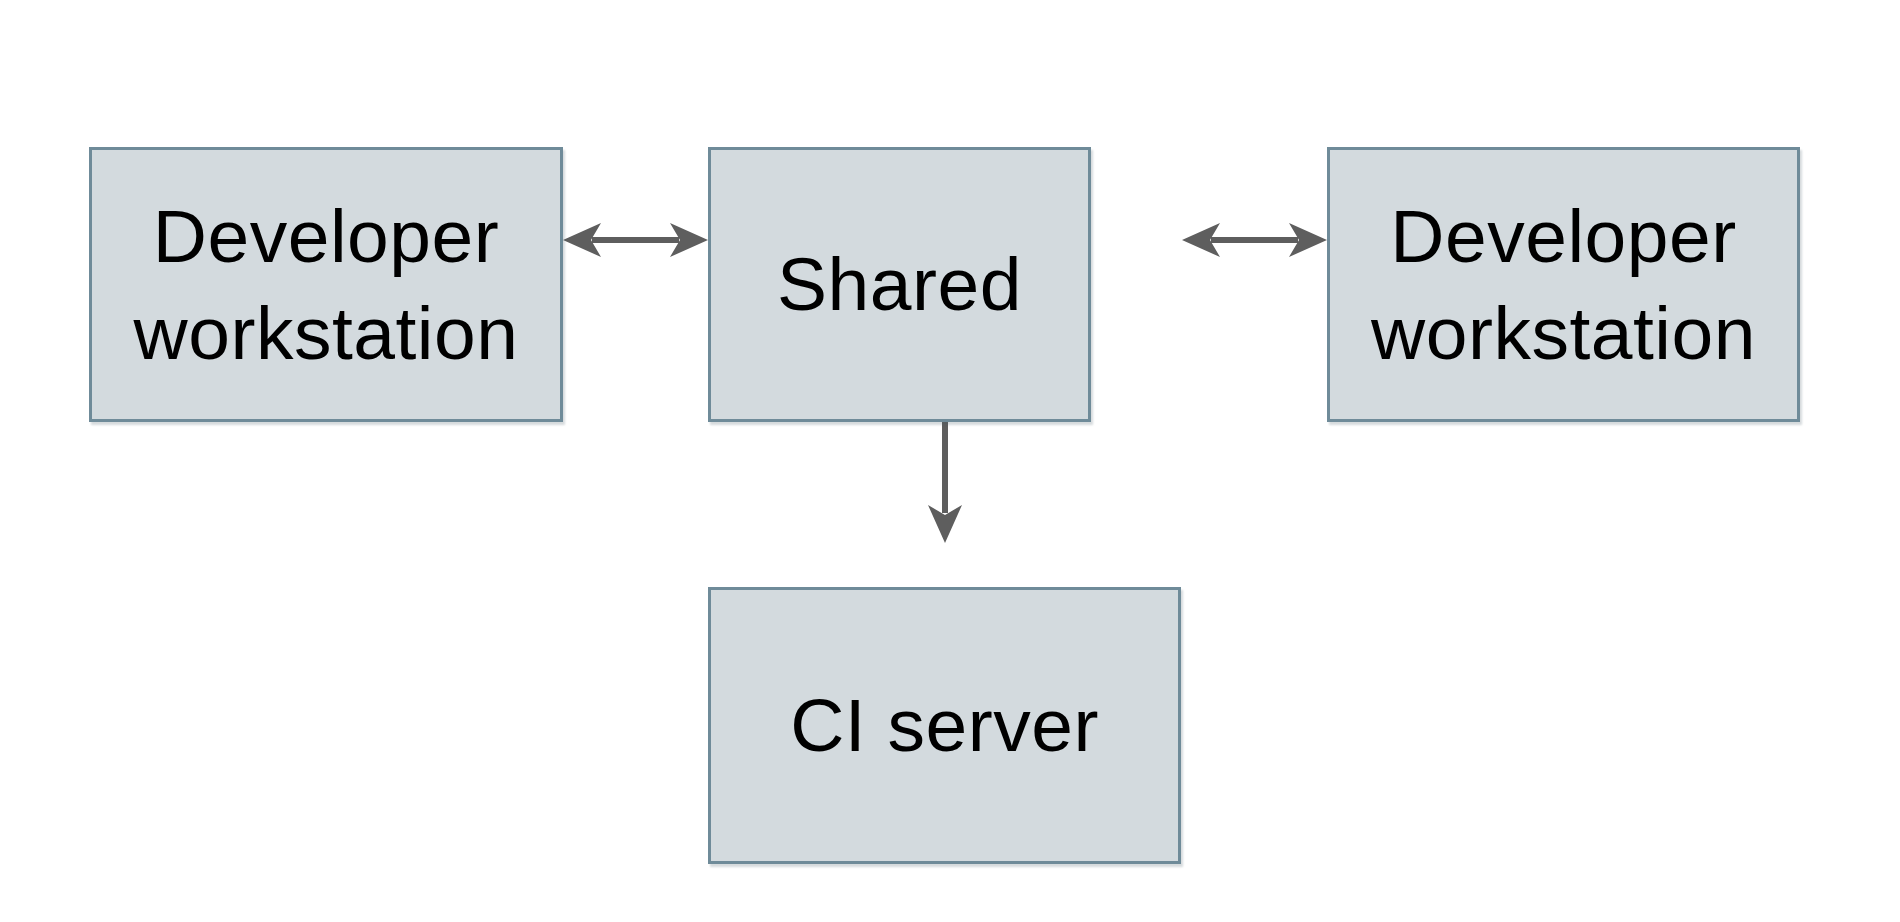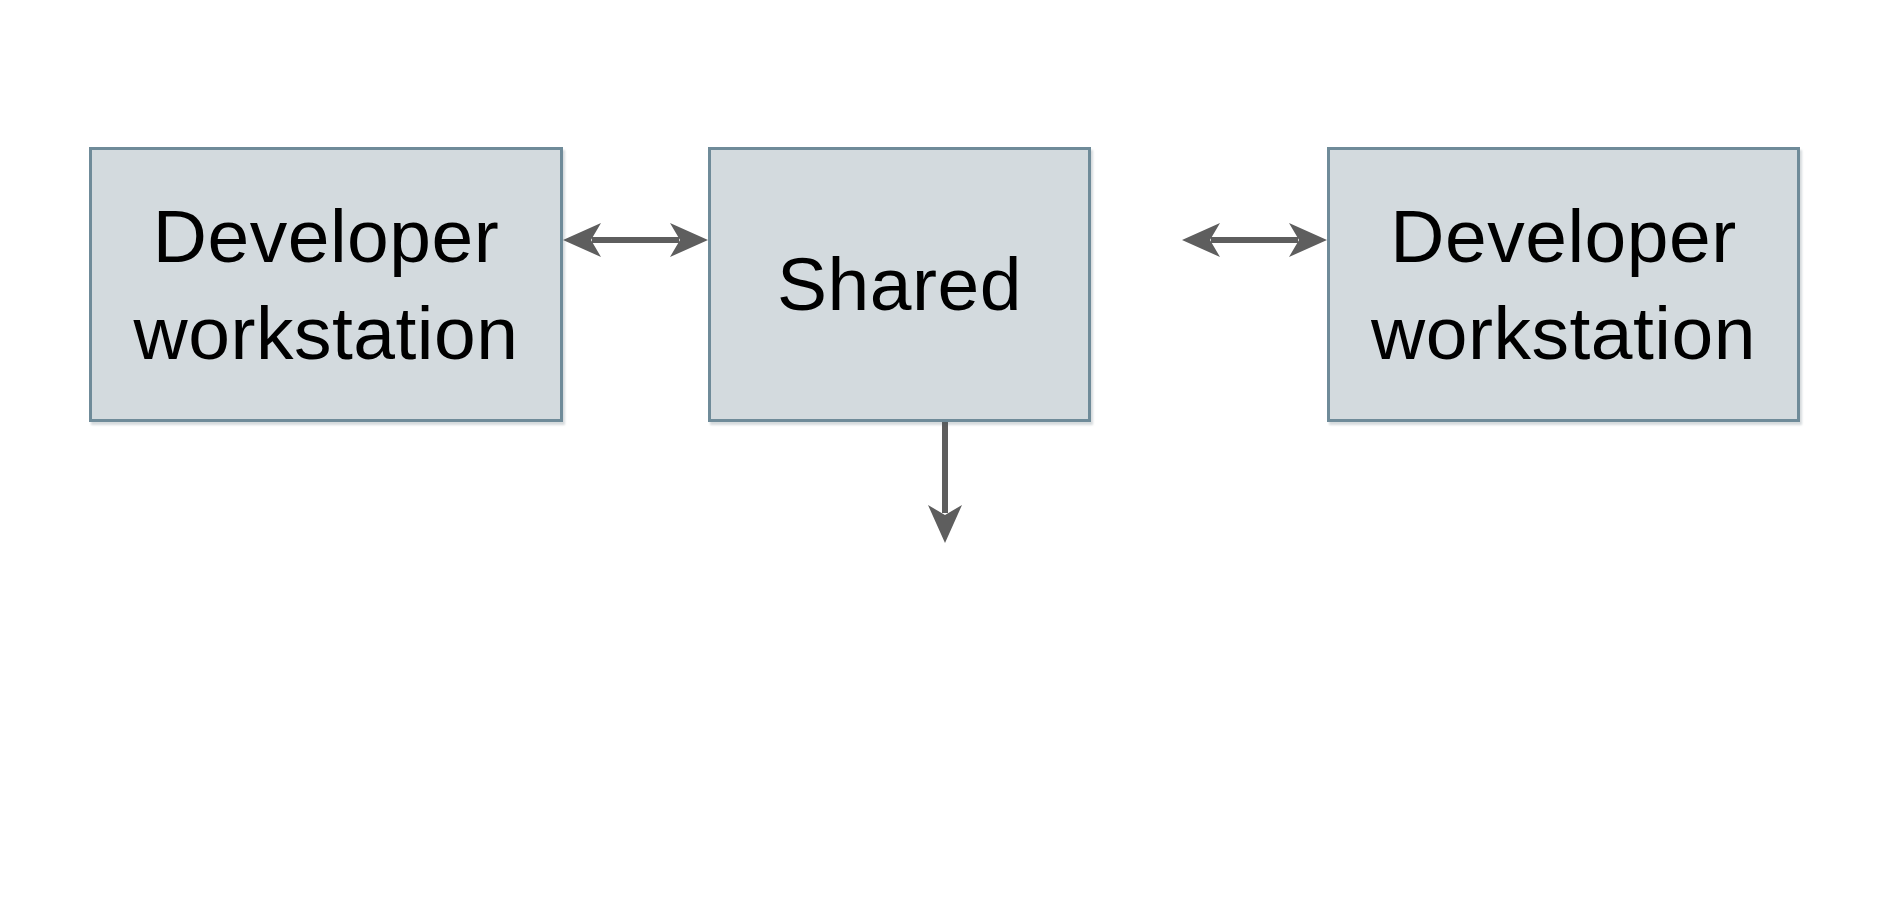--- a/index.html
+++ b/index.html
@@ -91,6 +91,9 @@
     <span>workstation</span>
   </div>
 
+  <div class="node" id="node-ci-server">
+    <span>CI server</span>
+  </div>
 
 </div>
 

